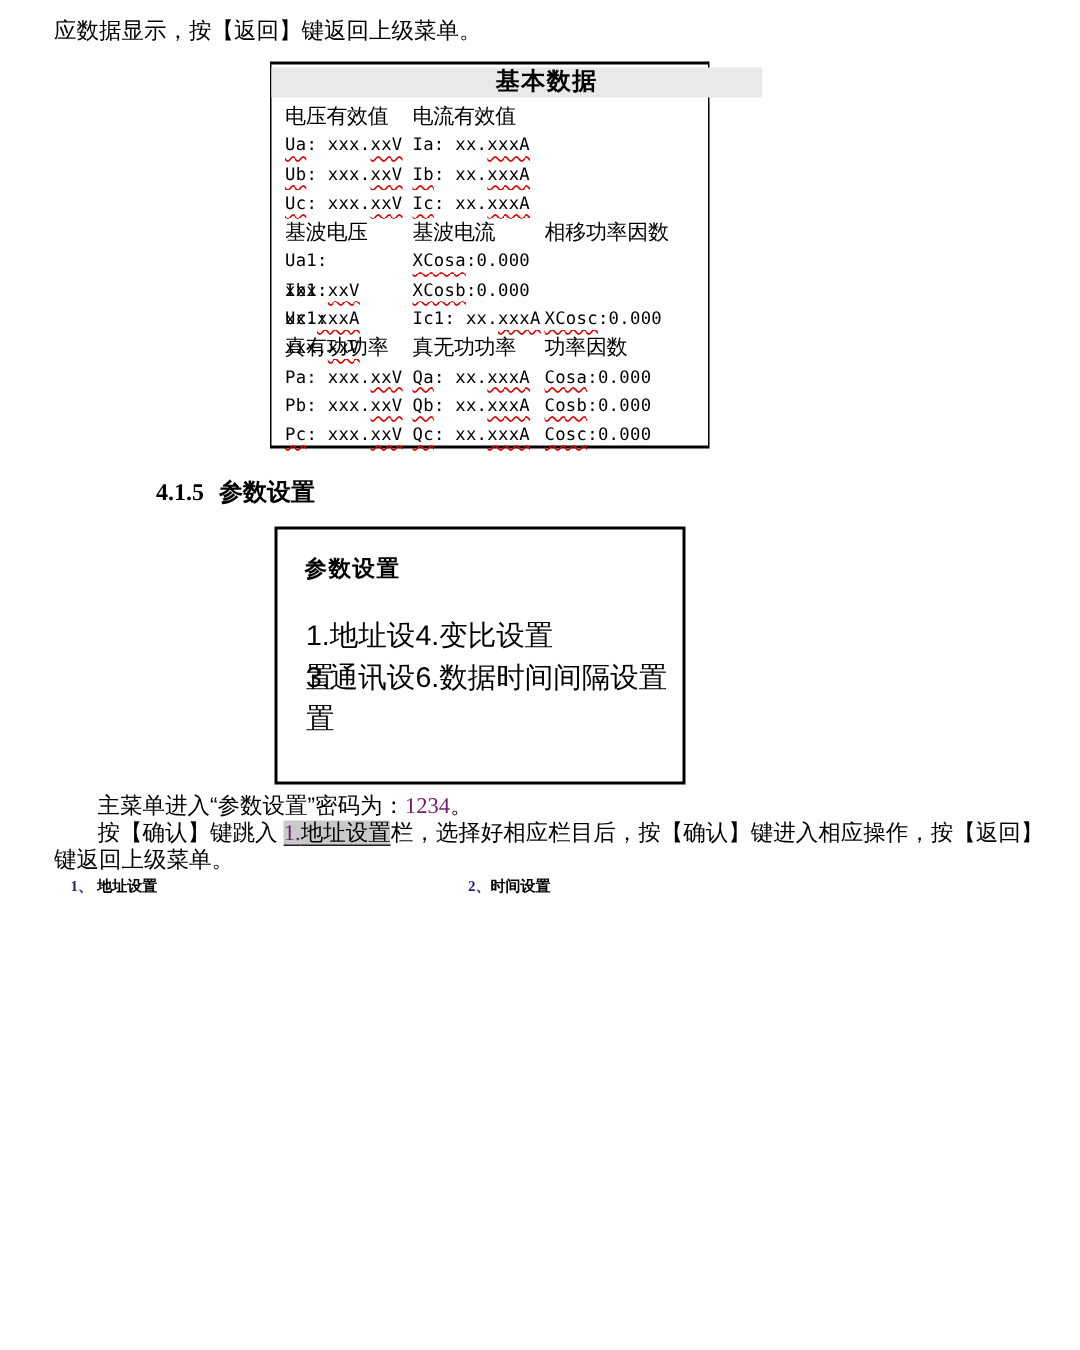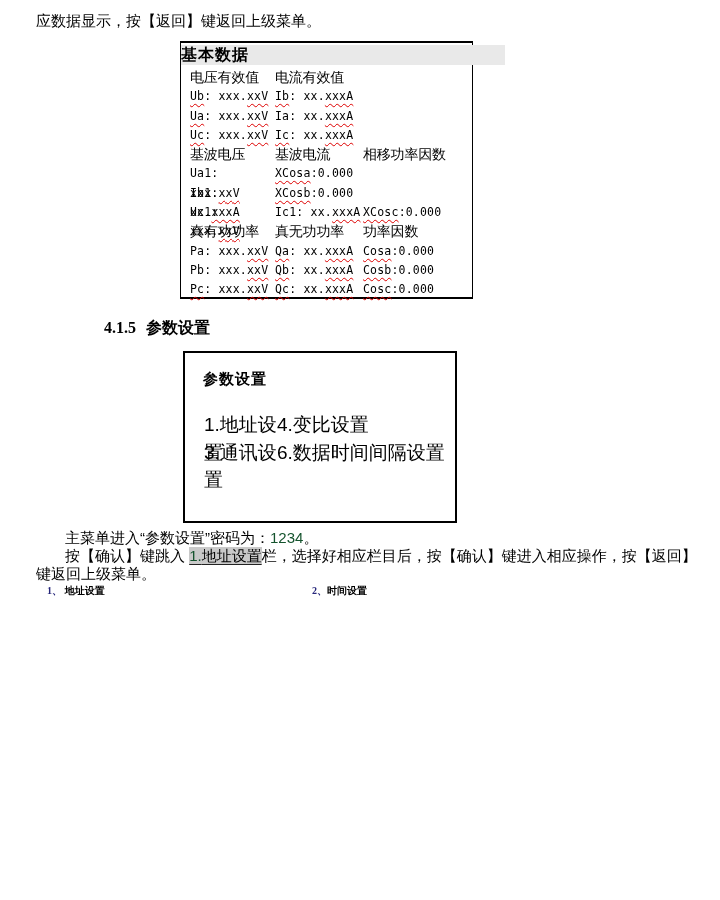--- a/index.html
+++ b/index.html
@@ -18,8 +18,8 @@
     box-sizing:border-box;background:#fff;
   }
   .box1-band{
-    position:absolute;left:0;top:2px;width:324px;height:20px;
-    background:#e9e9e9;text-align:left;
+    position:absolute;left:0;top:2px;width:287px;height:20px;
+    background:#e9e9e9;text-align:center;padding-left:40px;
   }
   .box1-title{font-weight:bold;font-size:16px;line-height:20px;letter-spacing:1px;}
   .box1-grid{position:absolute;left:0;top:25px;right:16px;}

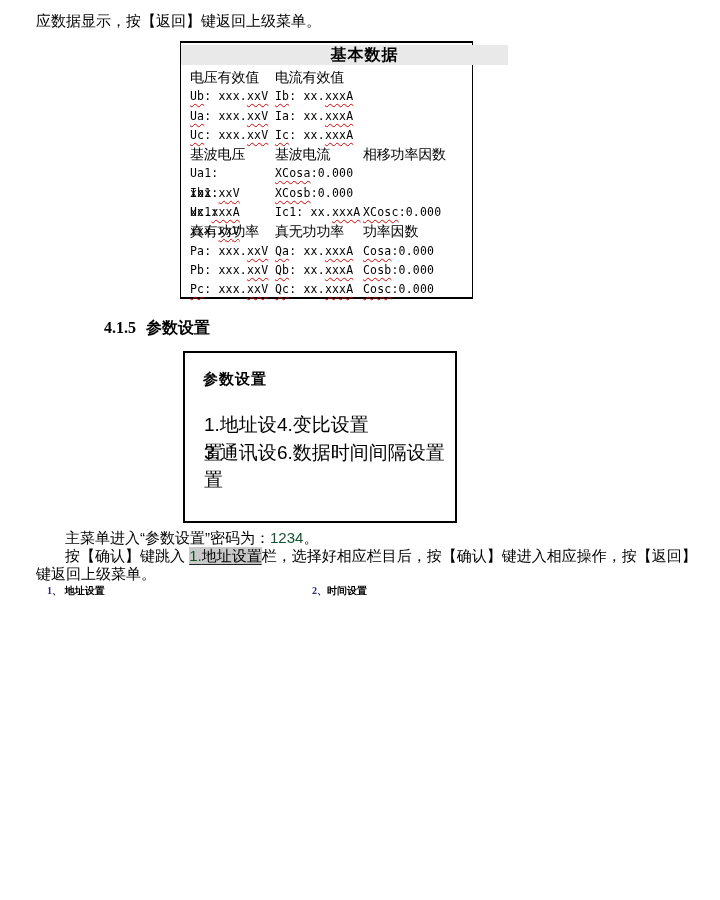--- a/index.html
+++ b/index.html
@@ -76,13 +76,13 @@
         <div class="ch"></div>
       </div>
       <div class="b1row">
-        <div class="dc"><span class="sq">Ub</span><span>: xxx.</span><span class="sq">xxV</span></div>
-        <div class="dc"><span class="sq">Ib</span><span>: xx.</span><span class="sq">xxxA</span></div>
+        <div class="dc"><span class="sq">Ua</span><span>: xxx.</span><span class="sq">xxV</span></div>
+        <div class="dc"><span>Ia: xx.</span><span class="sq">xxxA</span></div>
         <div class="dc"></div>
       </div>
       <div class="b1row">
-        <div class="dc"><span class="sq">Ua</span><span>: xxx.</span><span class="sq">xxV</span></div>
-        <div class="dc"><span>Ia: xx.</span><span class="sq">xxxA</span></div>
+        <div class="dc"><span class="sq">Ub</span><span>: xxx.</span><span class="sq">xxV</span></div>
+        <div class="dc"><span class="sq">Ib</span><span>: xx.</span><span class="sq">xxxA</span></div>
         <div class="dc"></div>
       </div>
       <div class="b1row">

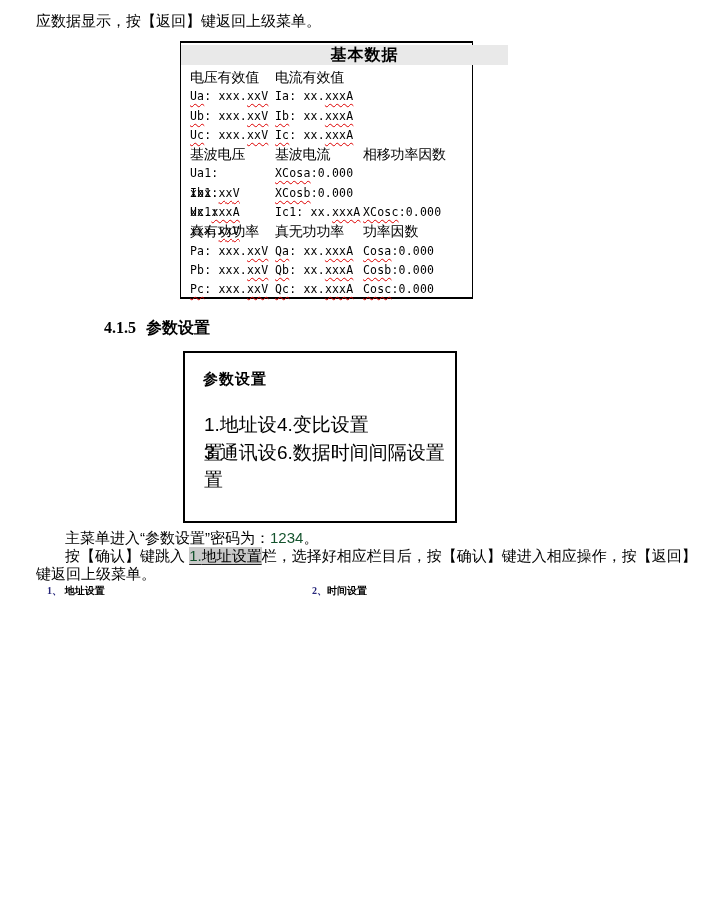--- a/index.html
+++ b/index.html
@@ -10,7 +10,7 @@
   }
   .abs{position:absolute;white-space:nowrap;}
   .body-text{font-size:15px;line-height:18px;}
-  .serif-num{font-family:Liberation Sans, sans-serif;color:#14532d;}
+  .serif-num{font-family:Liberation Serif, serif;color:#701a75;}
   
   .box1{
     position:absolute;left:180px;top:41px;width:293px;height:258px;

